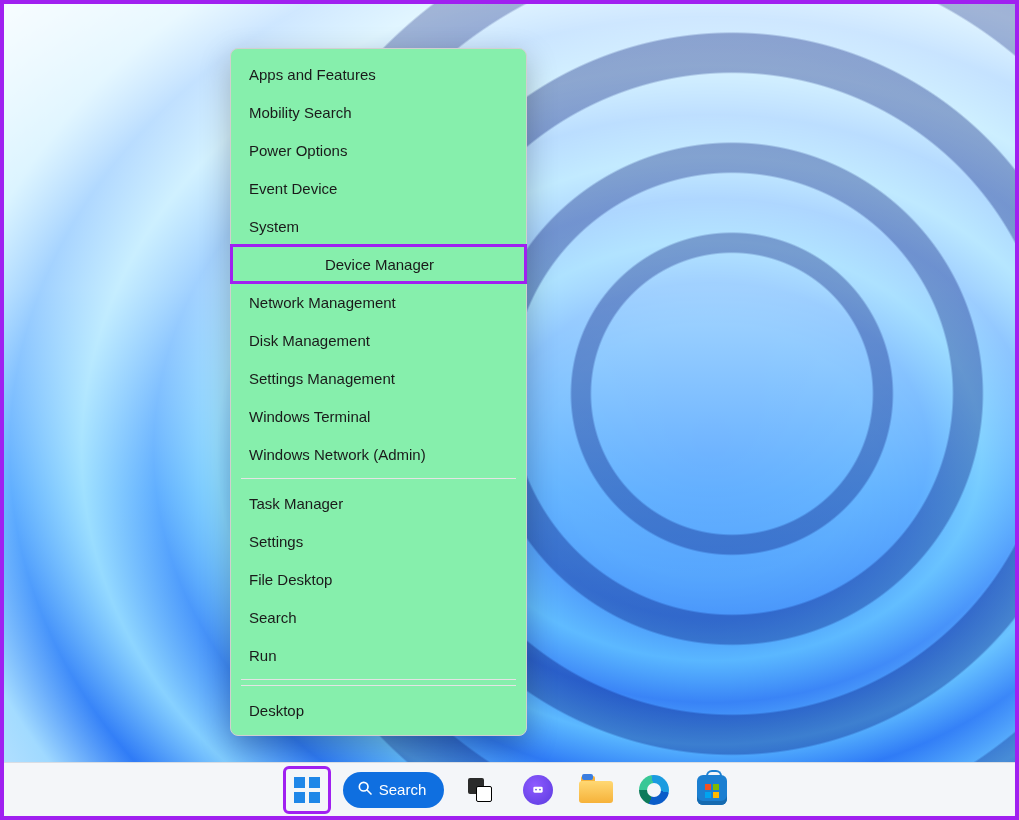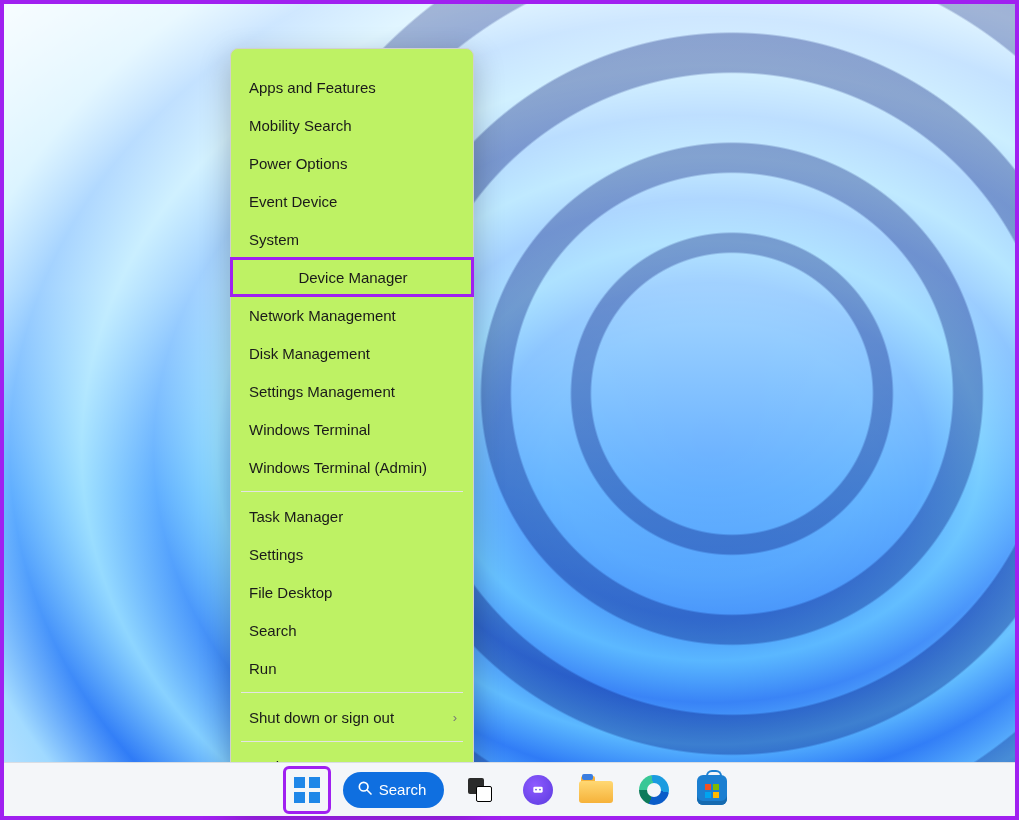--- a/index.html
+++ b/index.html
@@ -29,12 +29,12 @@
   .context-menu {
     position: absolute;
     left: 226px; top: 44px;
-    width: 244px;
-    background: #bef264;
+    width: 297px;
+    background: #86efac;
     border: 1px solid #d0d0d0;
     border-radius: 8px;
     box-shadow: 0 10px 30px rgba(0,0,0,.25);
-    padding: 19px 0;
+    padding: 6px 0;
     font-size: 15px;
     color: #1a1a1a;
   }

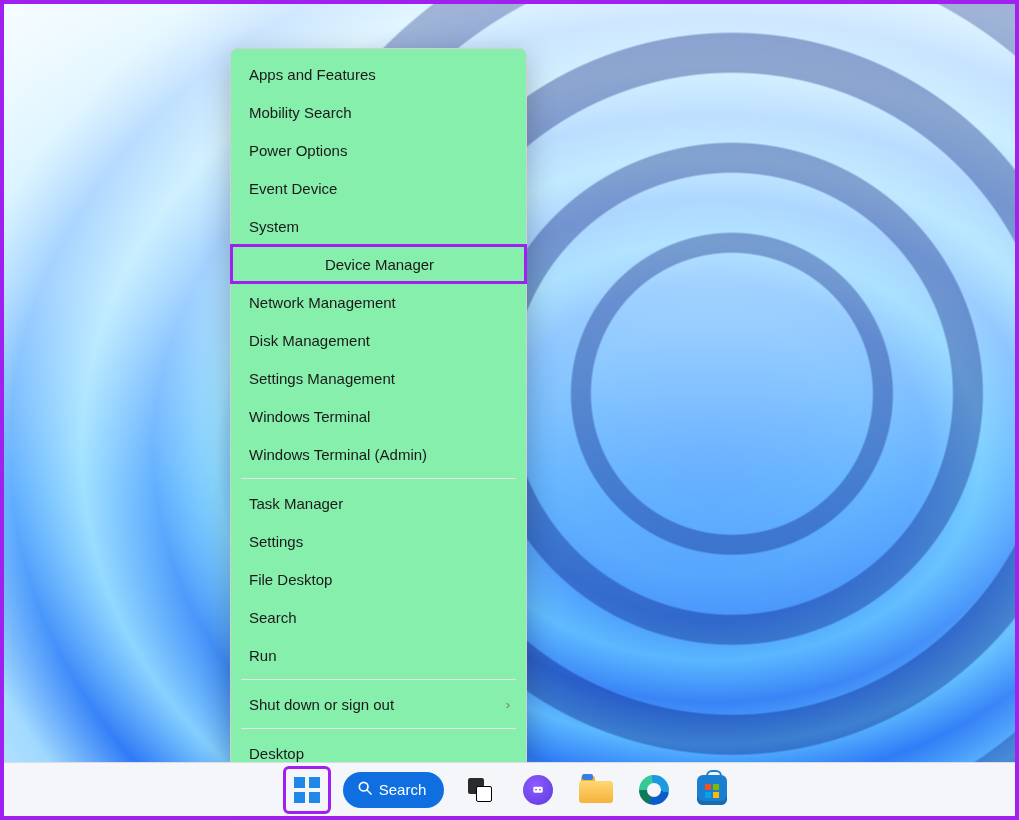--- a/index.html
+++ b/index.html
@@ -178,7 +178,7 @@
         <span>Windows Terminal</span>
       </div>
       <div class="menu-item">
-        <span>Windows Terminal (Admin)</span>
+        <span>Windows Network (Admin)</span>
       </div>
       <div class="menu-sep"></div>
       <div class="menu-item">

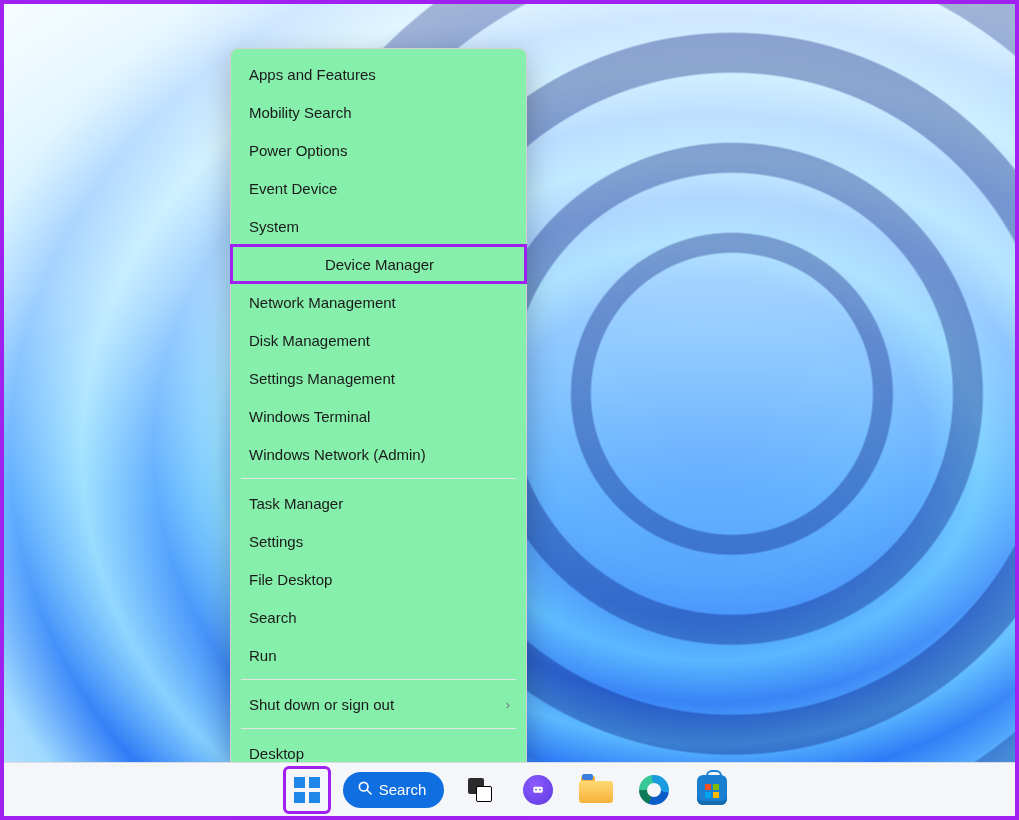--- a/index.html
+++ b/index.html
@@ -197,10 +197,6 @@
         <span>Run</span>
       </div>
       <div class="menu-sep"></div>
-      <div class="menu-item">
-        <span>Shut down or sign out</span>
-        <span class="chevron">›</span>
-      </div>
       <div class="menu-sep"></div>
       <div class="menu-item">
         <span>Desktop</span>

